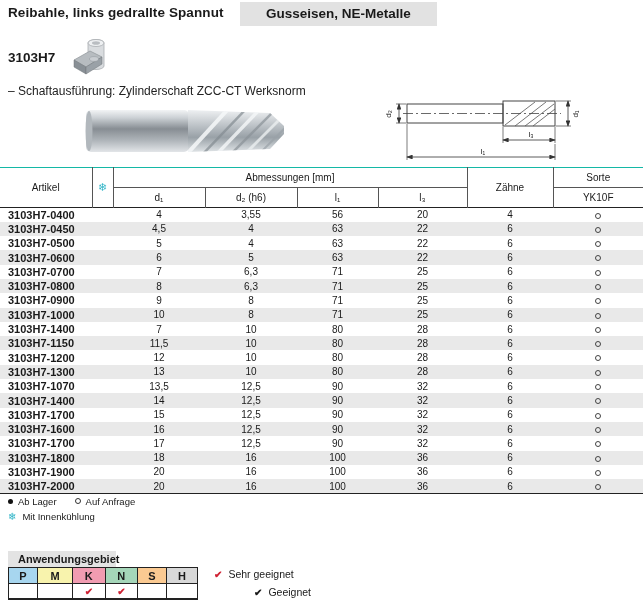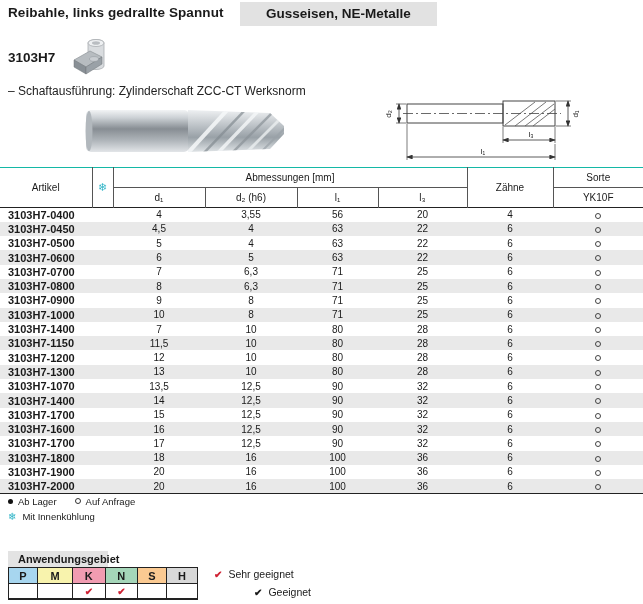--- a/index.html
+++ b/index.html
@@ -33,7 +33,7 @@
   .doto { display:inline-block; width:4px; height:4px; border:1px solid #333; border-radius:50%; margin:0 5px 0 18px; vertical-align:1px; }
   .leg2 .snow { font-size:10px; margin-right:6px; }
 
-  .app-title { left:8px; top:551px; width:100px; background:#e3e3e3; font-weight:bold;
+  .app-title { left:8px; top:551px; width:108px; background:#e3e3e3; font-weight:bold;
                font-size:11px; padding:2px 12px 2px 10px; box-sizing:border-box; }
   table.app { position:absolute; left:8px; top:567px; width:190px; border-collapse:collapse;
               border-bottom:2px solid #222; border-top:1.5px solid #222; }

